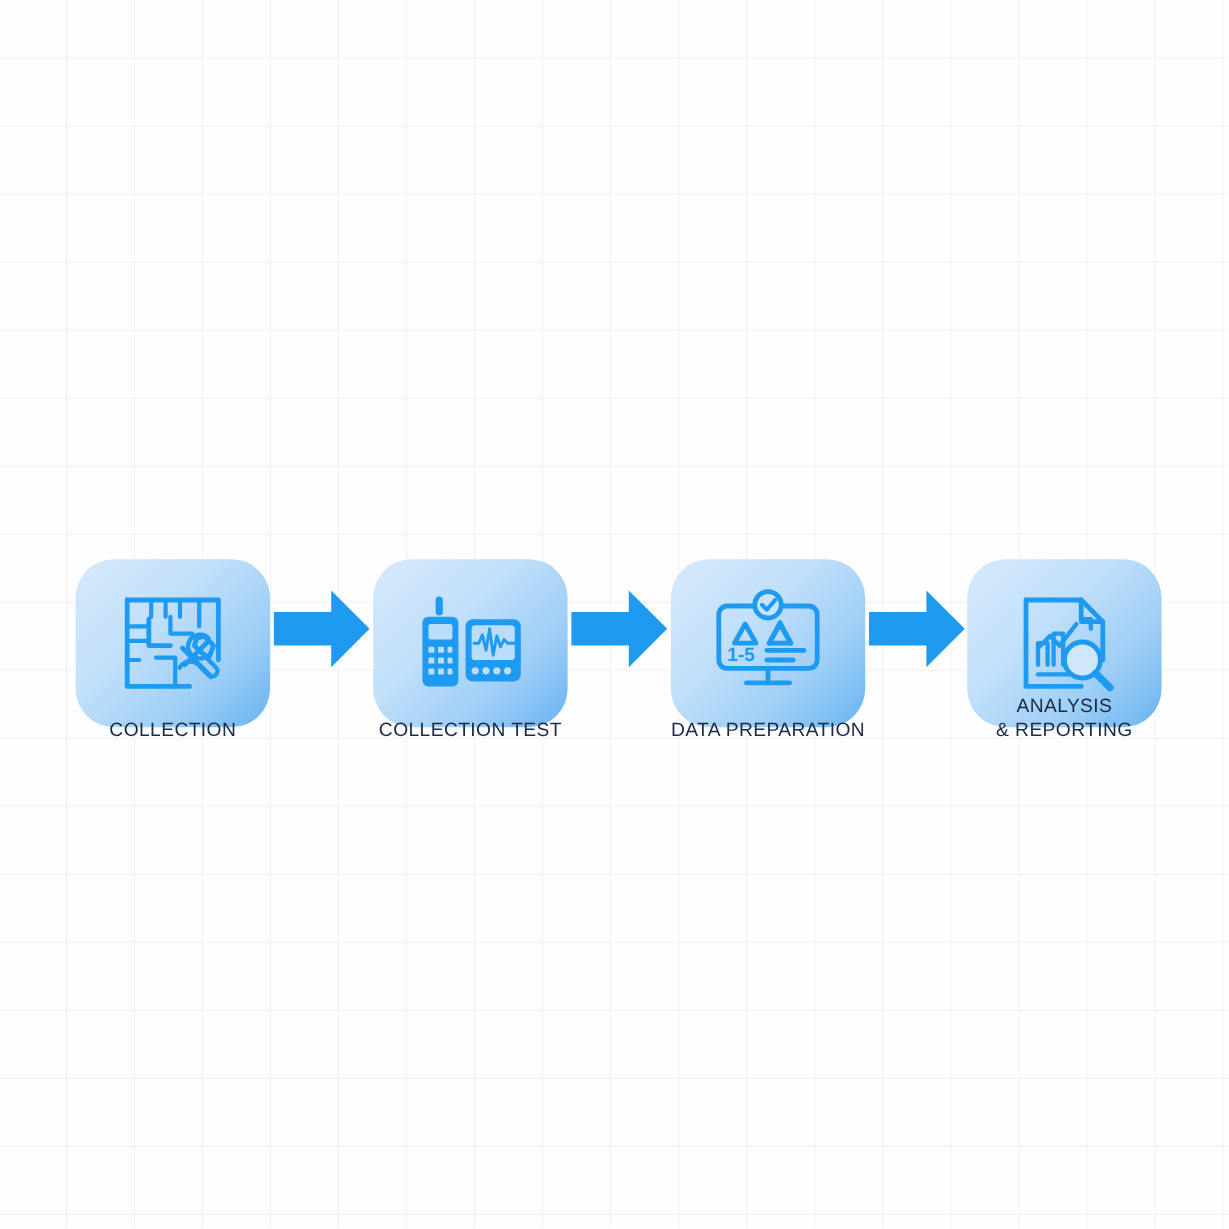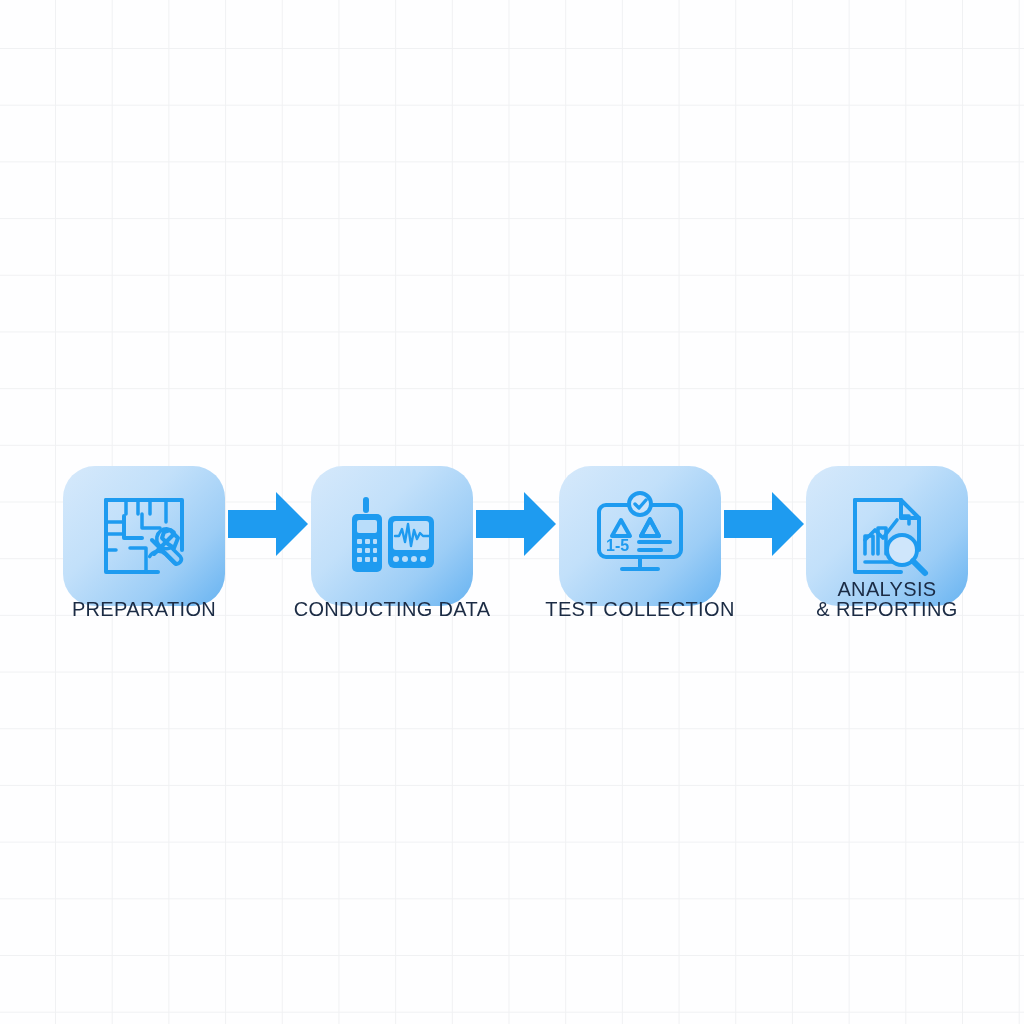--- a/index.html
+++ b/index.html
@@ -64,7 +64,7 @@
     width: 202px;
     top: 149px;
     text-align: center;
-    font-size: 20px;
+    font-size: 16px;
     letter-spacing: 0.35px;
     font-weight: 400;
     color: #1b2b44;

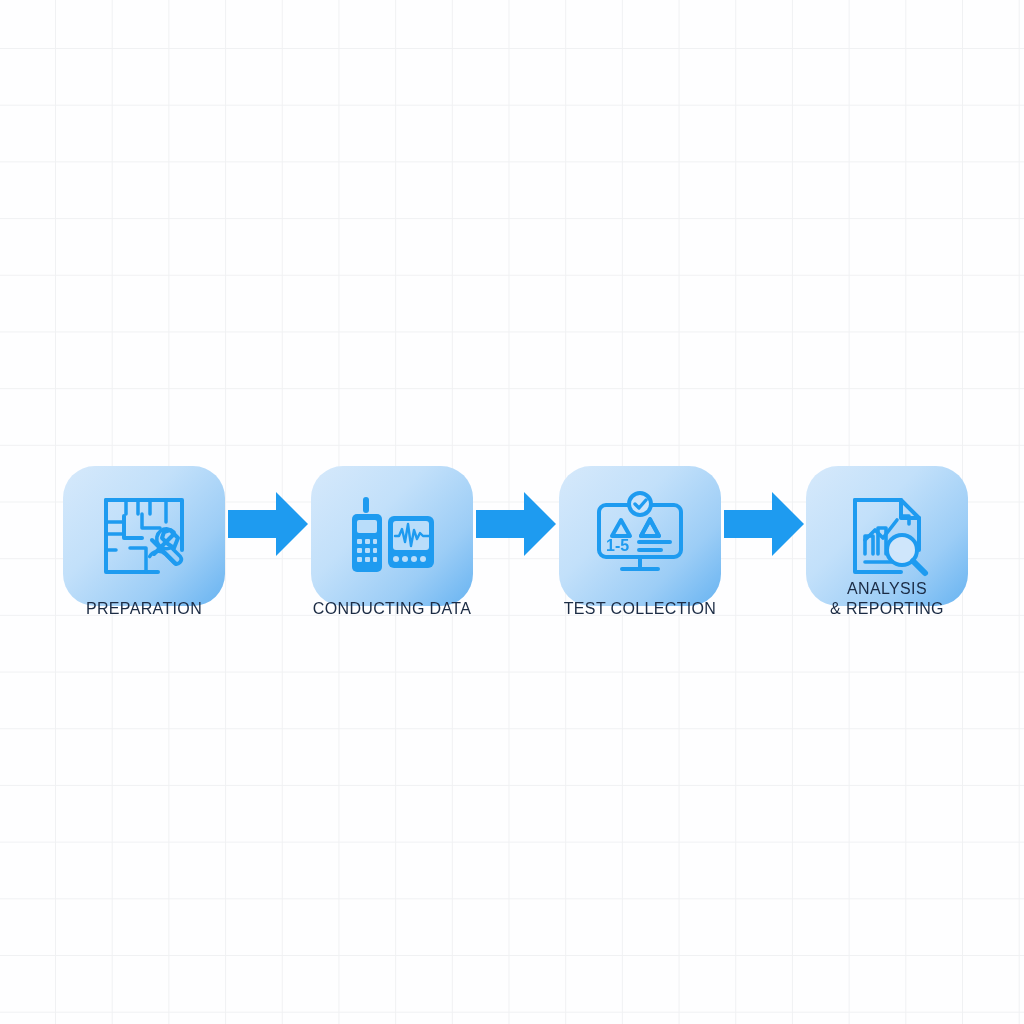--- a/index.html
+++ b/index.html
@@ -111,7 +111,7 @@
           </svg>
         </span>
       </div>
-      <div class="step-label">PREPARATION</div>
+      <div class="step-label">COLLECTION</div>
     </div>
 
     <div class="arrow" id="arrow-0" style="left: 228px;">

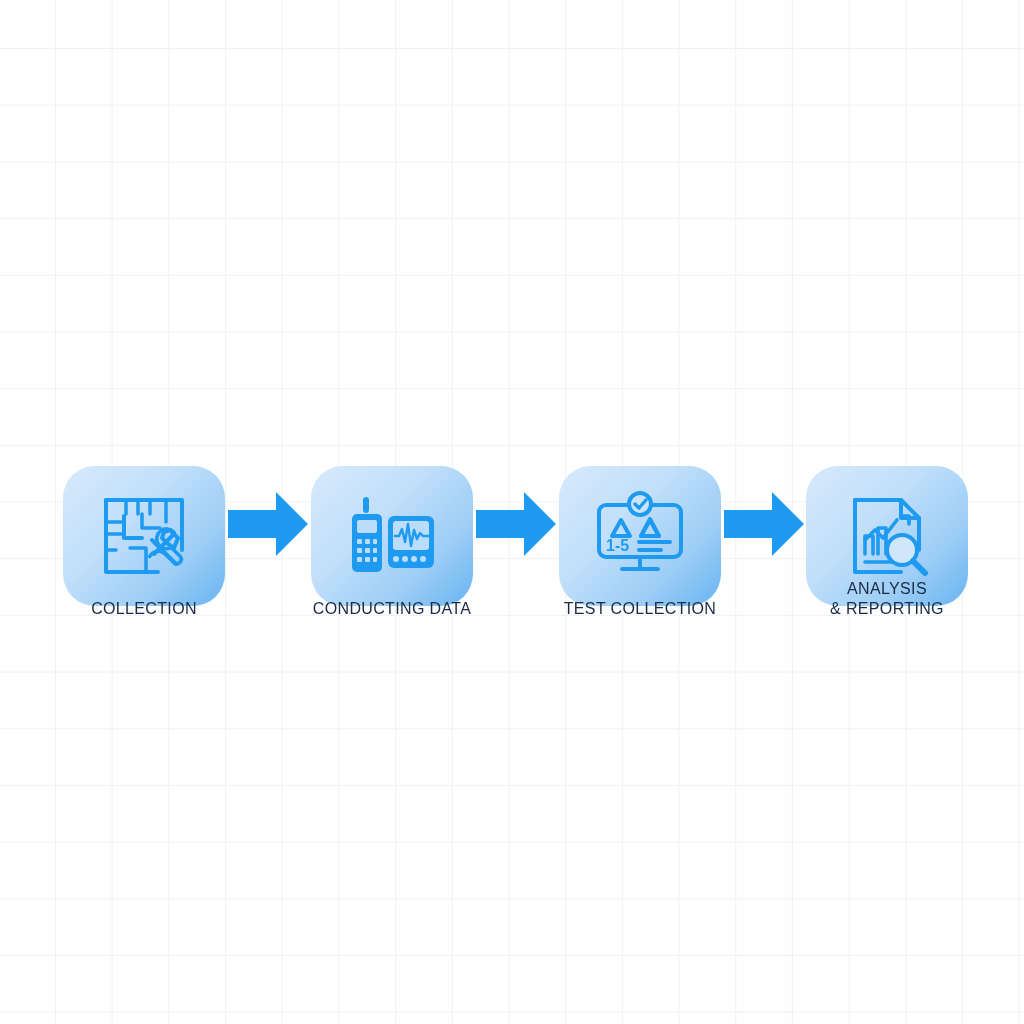--- a/index.html
+++ b/index.html
@@ -150,7 +150,7 @@
           </svg>
         </span>
       </div>
-      <div class="step-label">CONDUCTING DATA</div>
+      <div class="step-label">COLLECTION TEST</div>
     </div>
 
     <div class="arrow" id="arrow-1" style="left: 476px;">

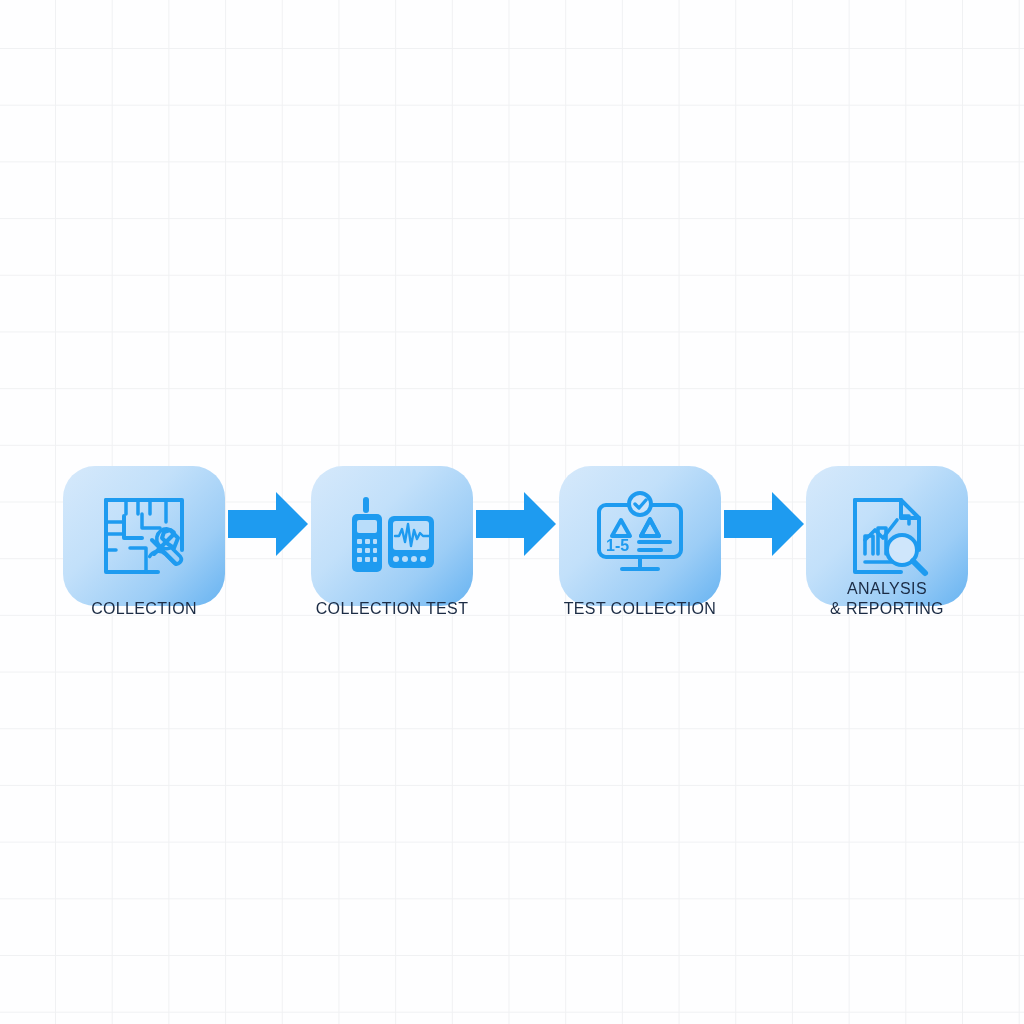--- a/index.html
+++ b/index.html
@@ -177,7 +177,7 @@
           </svg>
         </span>
       </div>
-      <div class="step-label">TEST COLLECTION</div>
+      <div class="step-label">DATA PREPARATION</div>
     </div>
 
     <div class="arrow" id="arrow-2" style="left: 724px;">

